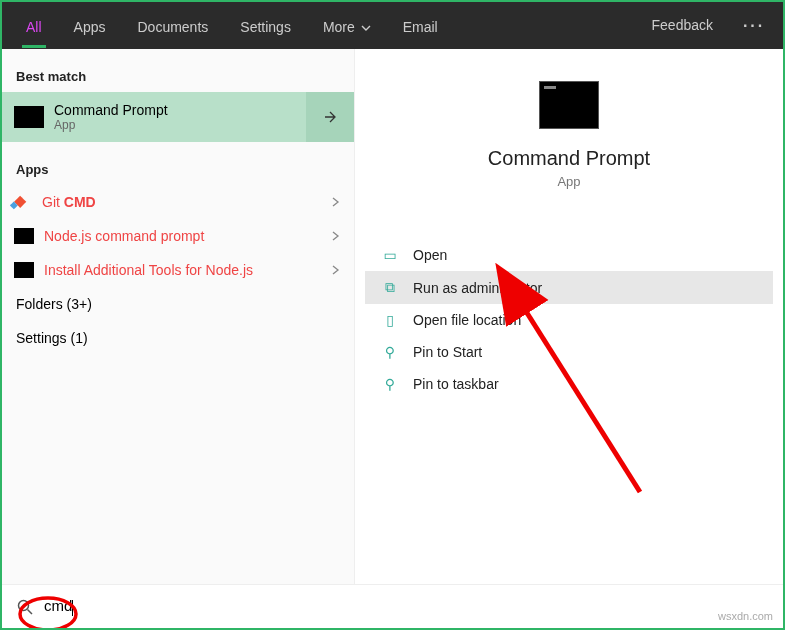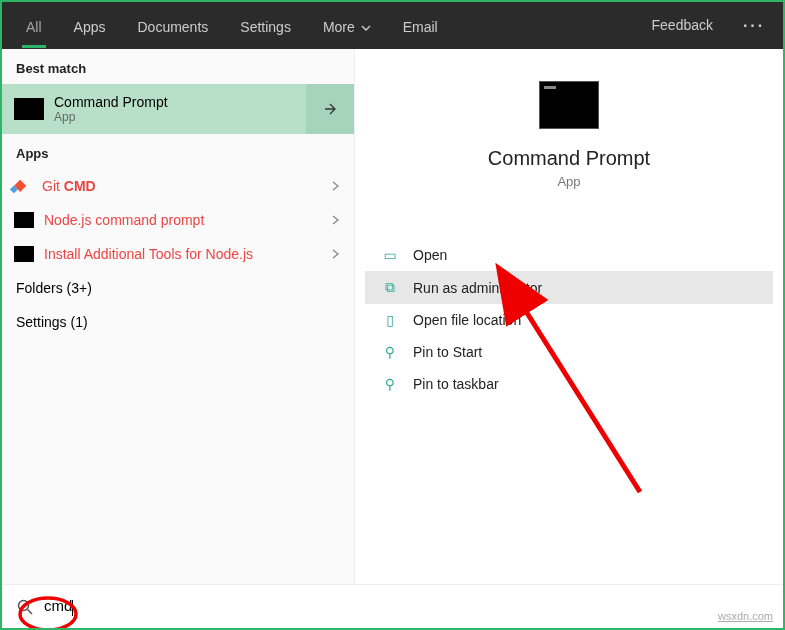--- a/index.html
+++ b/index.html
@@ -9,7 +9,7 @@
   .header { background: #2b2b2b; color: #ddd; height: 47px; display: flex; align-items: center; padding: 0 8px; }
   .tabs { display: flex; gap: 0; }
   .tab { padding: 14px 16px 12px; font-size: 14px; cursor: pointer; color: #ccc; position: relative; }
-  .tab.active { color: #a3a3a3; }
+  .tab.active { color: #d946ef; }
   .tab.active::after { content:""; position:absolute; left:12px; right:12px; bottom:-1px; height:3px; background:#2fb566; }
   .tab.more svg { vertical-align: middle; margin-left:2px;}
   .header-right { margin-left:auto; display:flex; align-items:flex-start; gap:10px; }

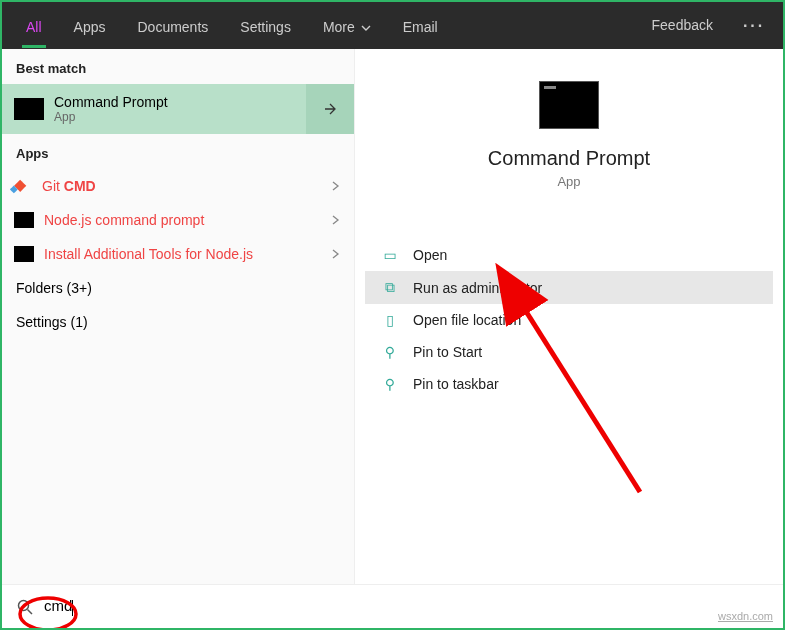--- a/index.html
+++ b/index.html
@@ -20,7 +20,7 @@
   .left { width: 353px; background:#fafafa; border-right:1px solid #eee; overflow:hidden; }
   .right { flex:1; background:#fff; padding: 10px; }
 
-  .section-label { font-size:13px; font-weight:600; padding:12px 14px 8px; color:#222; }
+  .section-label { font-size:13px; font-weight:600; padding:20px 14px 8px; color:#222; }
   .result-row { display:flex; align-items:center; padding:8px 12px; gap:10px; cursor:pointer; }
   .result-row .icon-box { width:30px; height:22px; background:#000; flex-shrink:0; display:flex; align-items:center; justify-content:center;}
   .result-row .text { flex:1; }

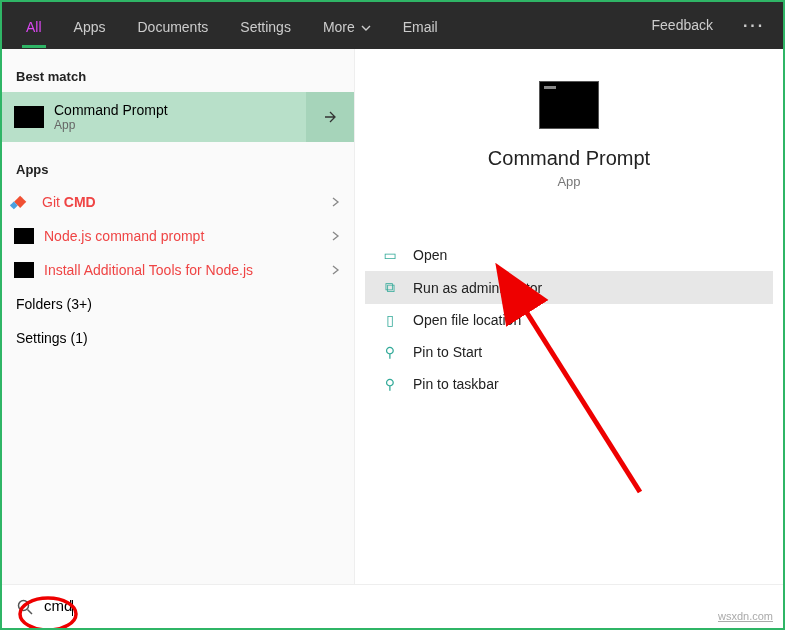--- a/index.html
+++ b/index.html
@@ -55,7 +55,7 @@
   .cursor-bar { display:inline-block; width:1px; height:16px; background:#000; vertical-align:middle; animation: blink 1s step-start infinite;}
   @keyframes blink { 50% { opacity:0; } }
 
-  .watermark { position:absolute; right:10px; bottom:6px; font-size:11px; color:#aaa;text-decoration:underline;}
+  .watermark { position:absolute; right:10px; bottom:6px; font-size:11px; color:#aaa;}
 
   
   .anno { position:absolute; pointer-events:none; }

